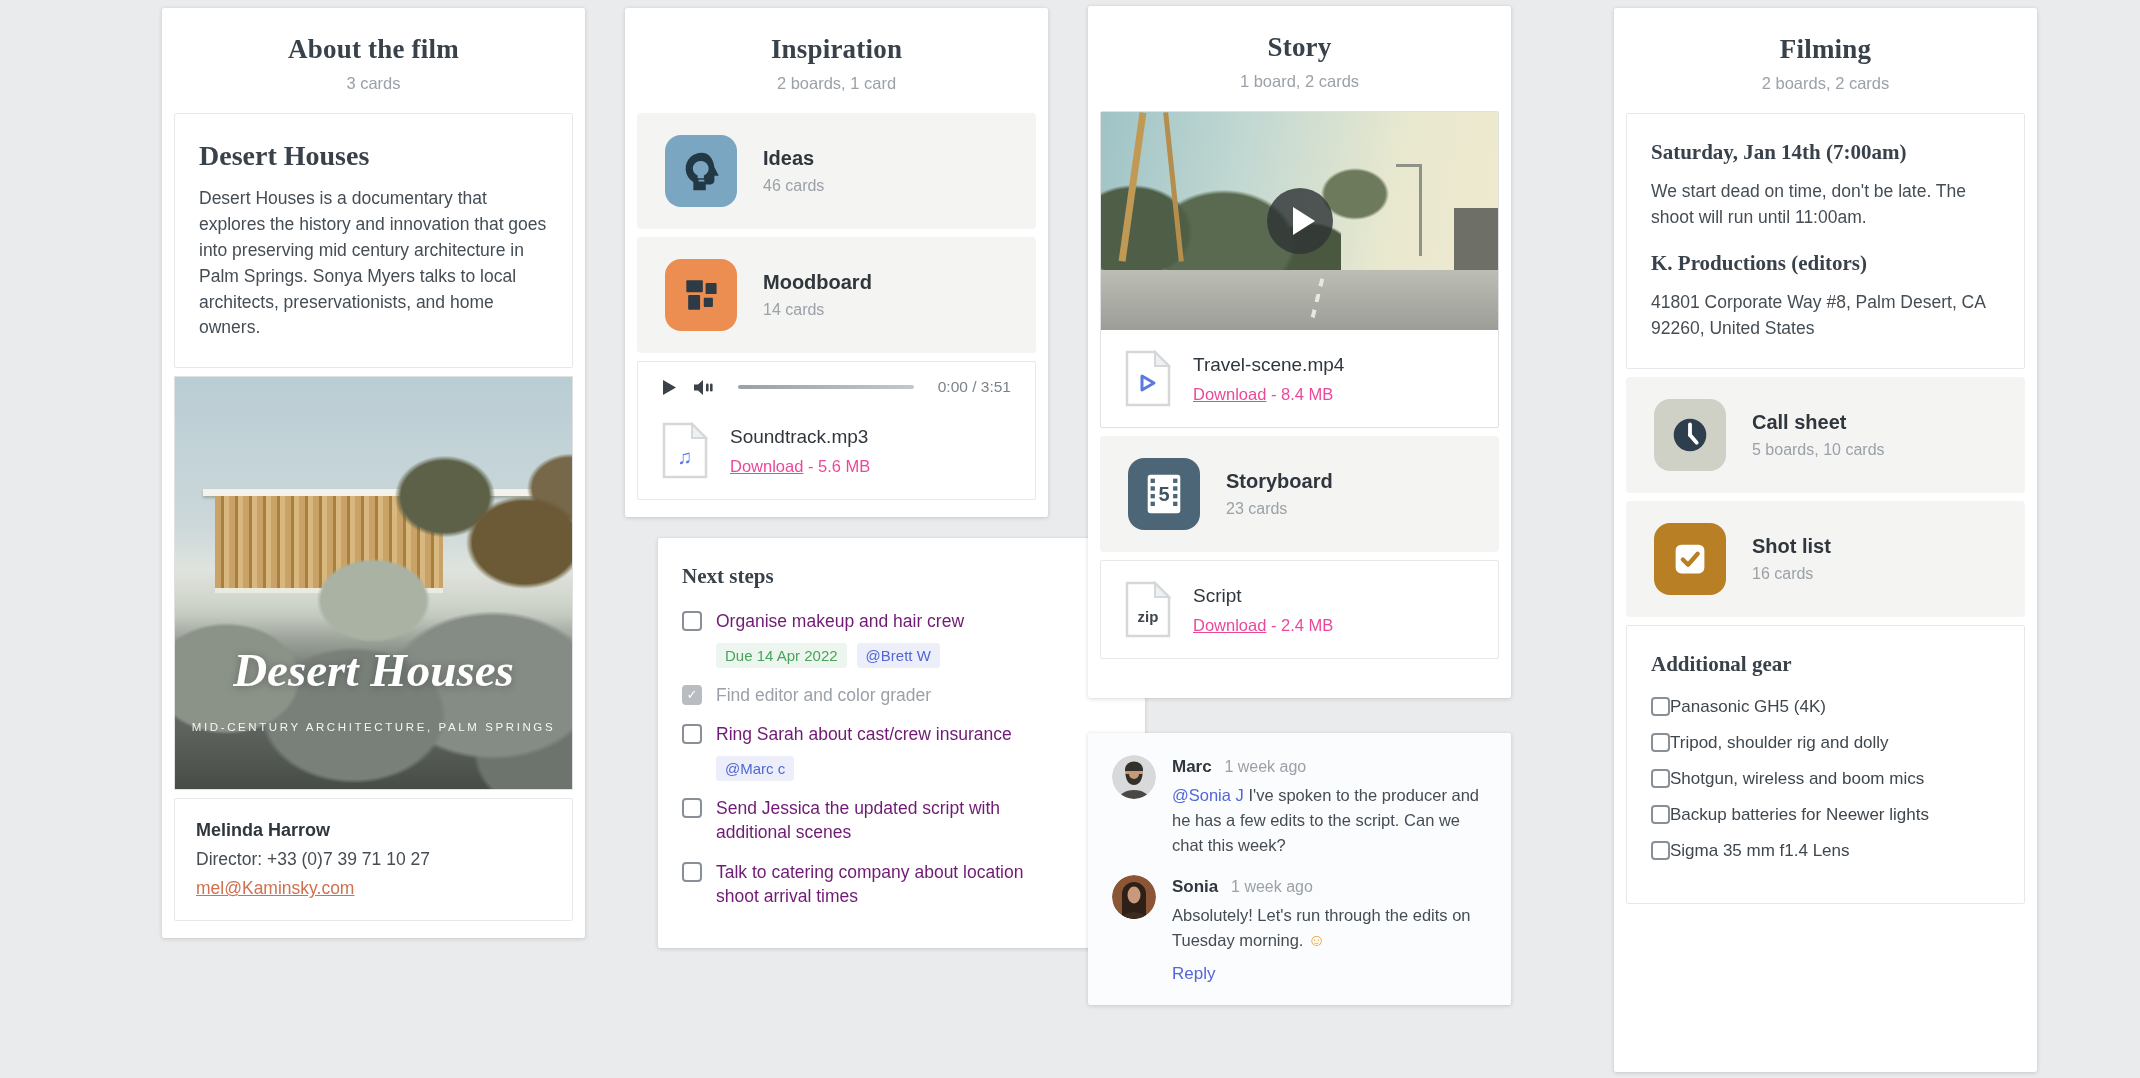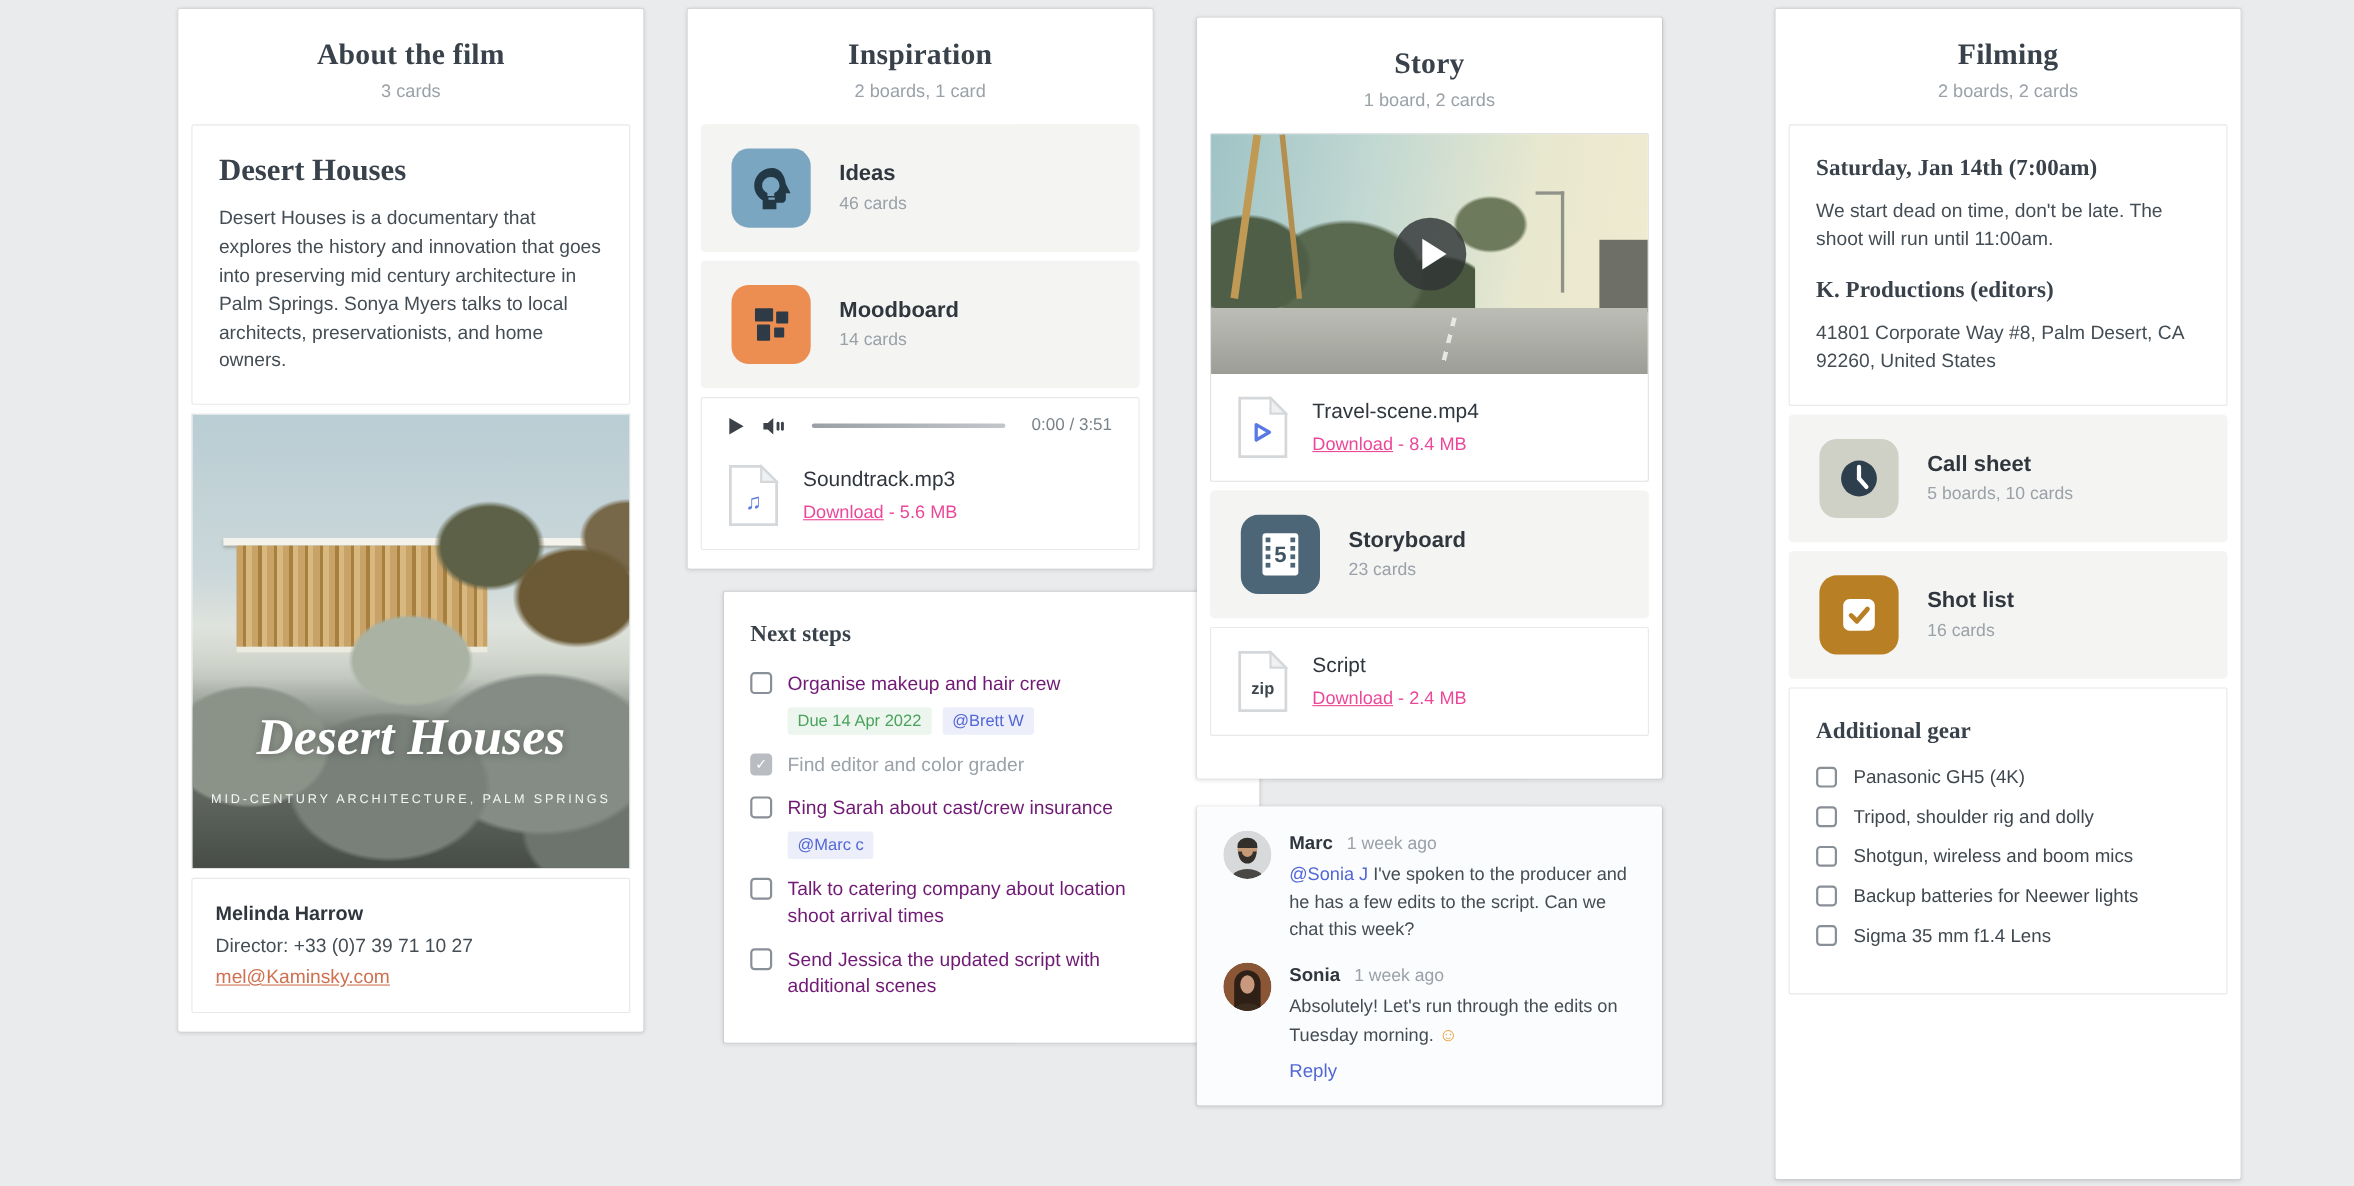--- a/index.html
+++ b/index.html
@@ -268,7 +268,7 @@
   </div>
 </div>
 
-<div class="panel" style="left:1088px;top:16px;width:423px;height:692px;">
+<div class="panel" style="left:1088px;top:6px;width:423px;height:692px;">
   <div class="col-head">
     <div class="col-title">Story</div>
     <div class="col-sub">1 board, 2 cards</div>

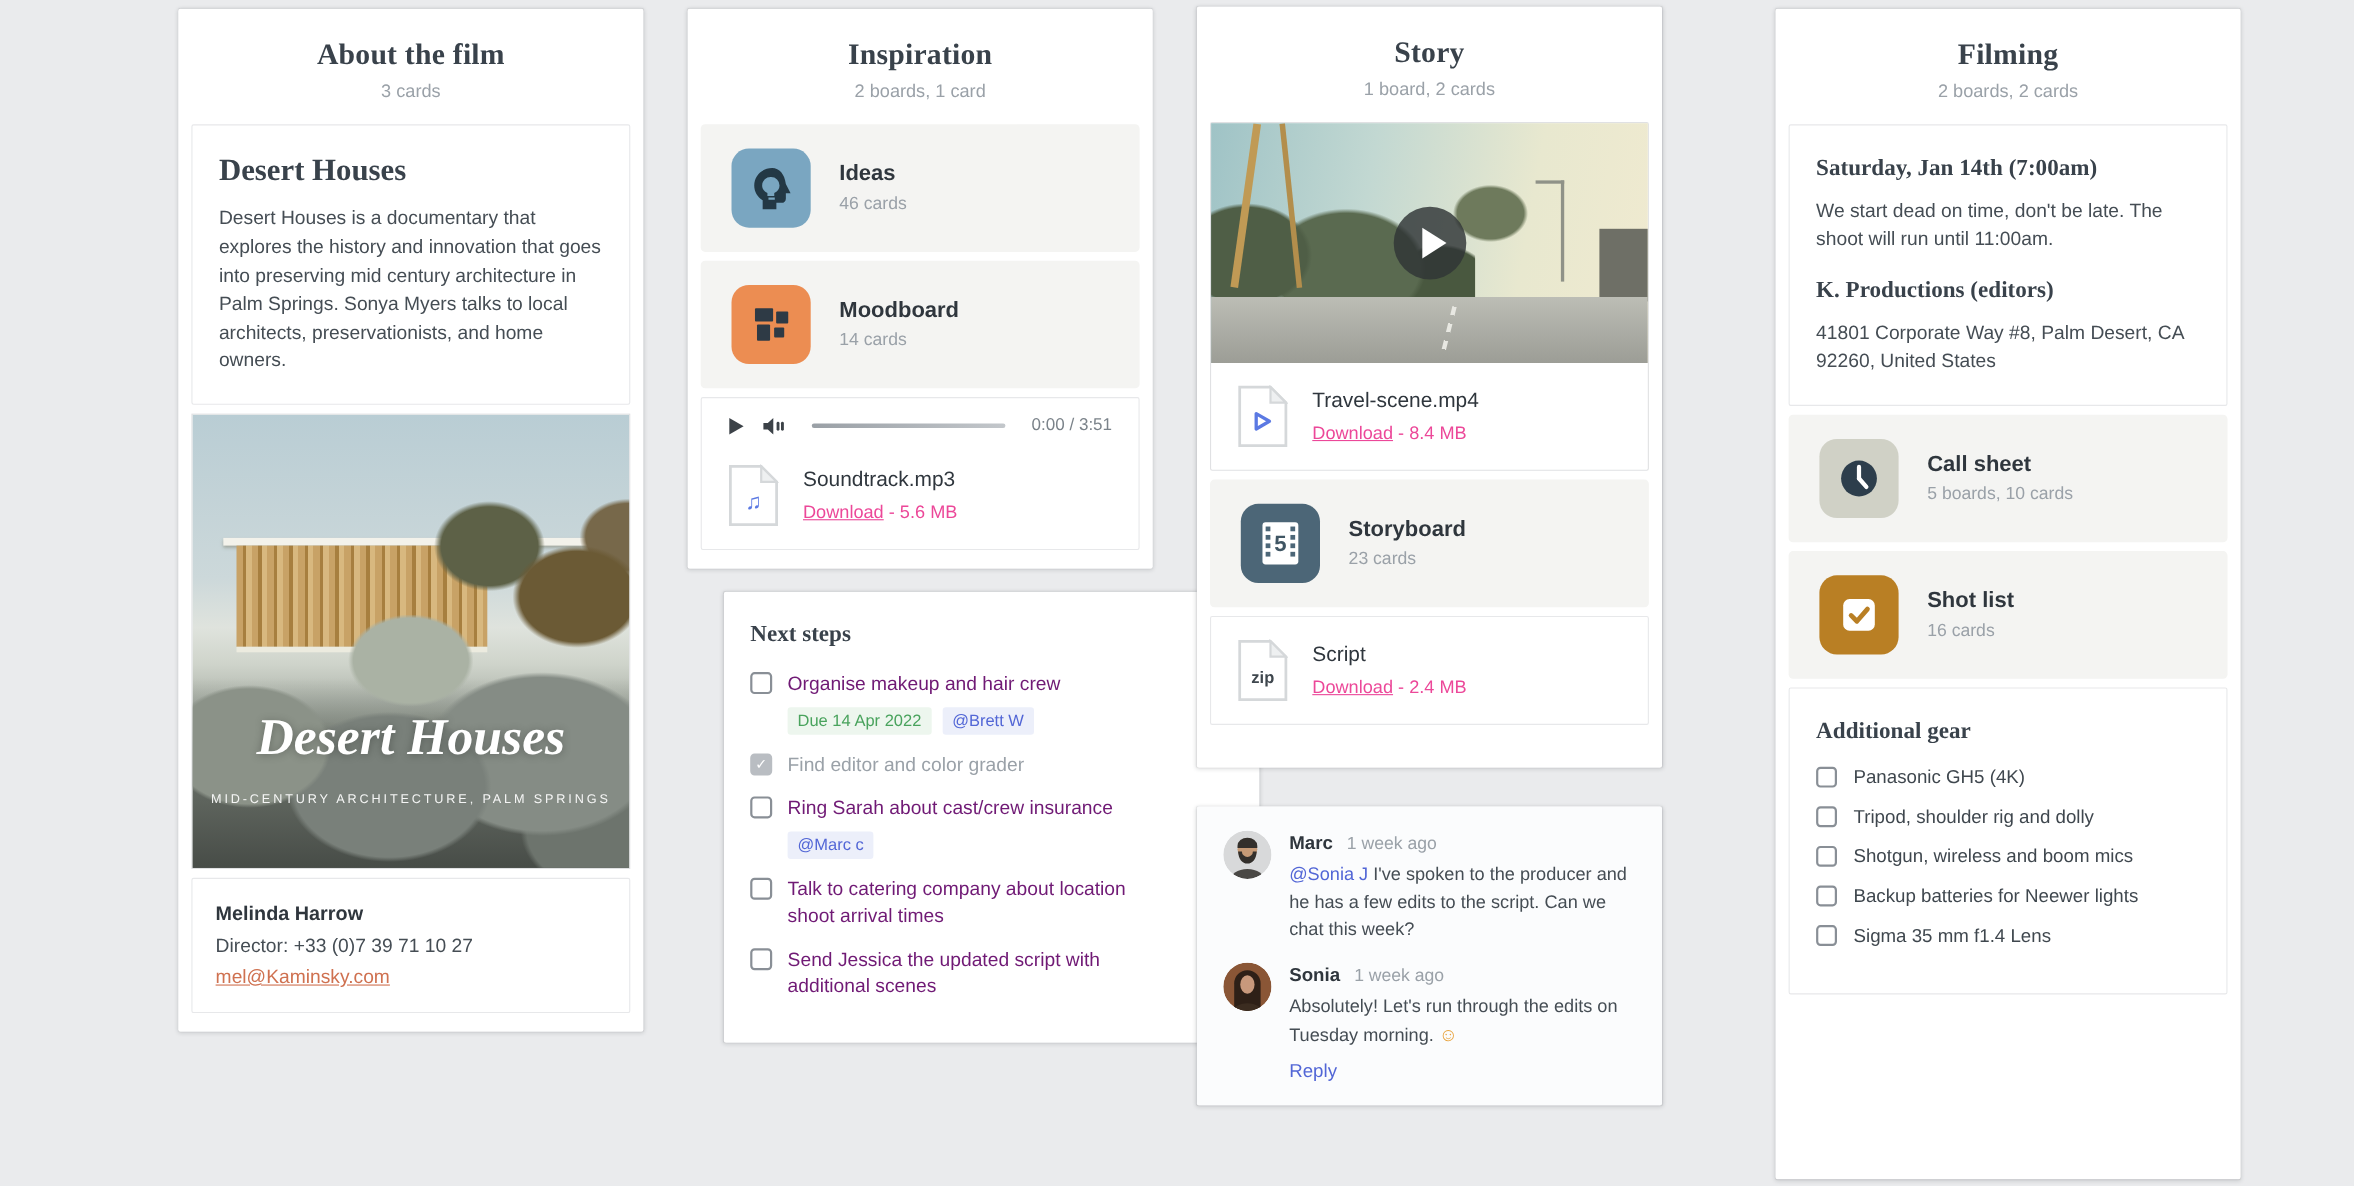--- a/index.html
+++ b/index.html
@@ -127,7 +127,7 @@
   .contact-line{font-size:17.5px;margin-top:8px;color:#454d54;}
   .contact-email{font-size:17.5px;margin-top:8px;color:#cf7150;text-decoration:underline;cursor:pointer;display:inline-block;}
 
-  .gear-row{display:flex;gap:15px;margin-bottom:16px;align-items:center;}
+  .gear-row{display:flex;margin-bottom:16px;align-items:center;}
   .gear-row .cb{margin-top:0;width:19px;height:19px;}
   .gear-label{font-size:17px;color:#3f474e;}
 </style>

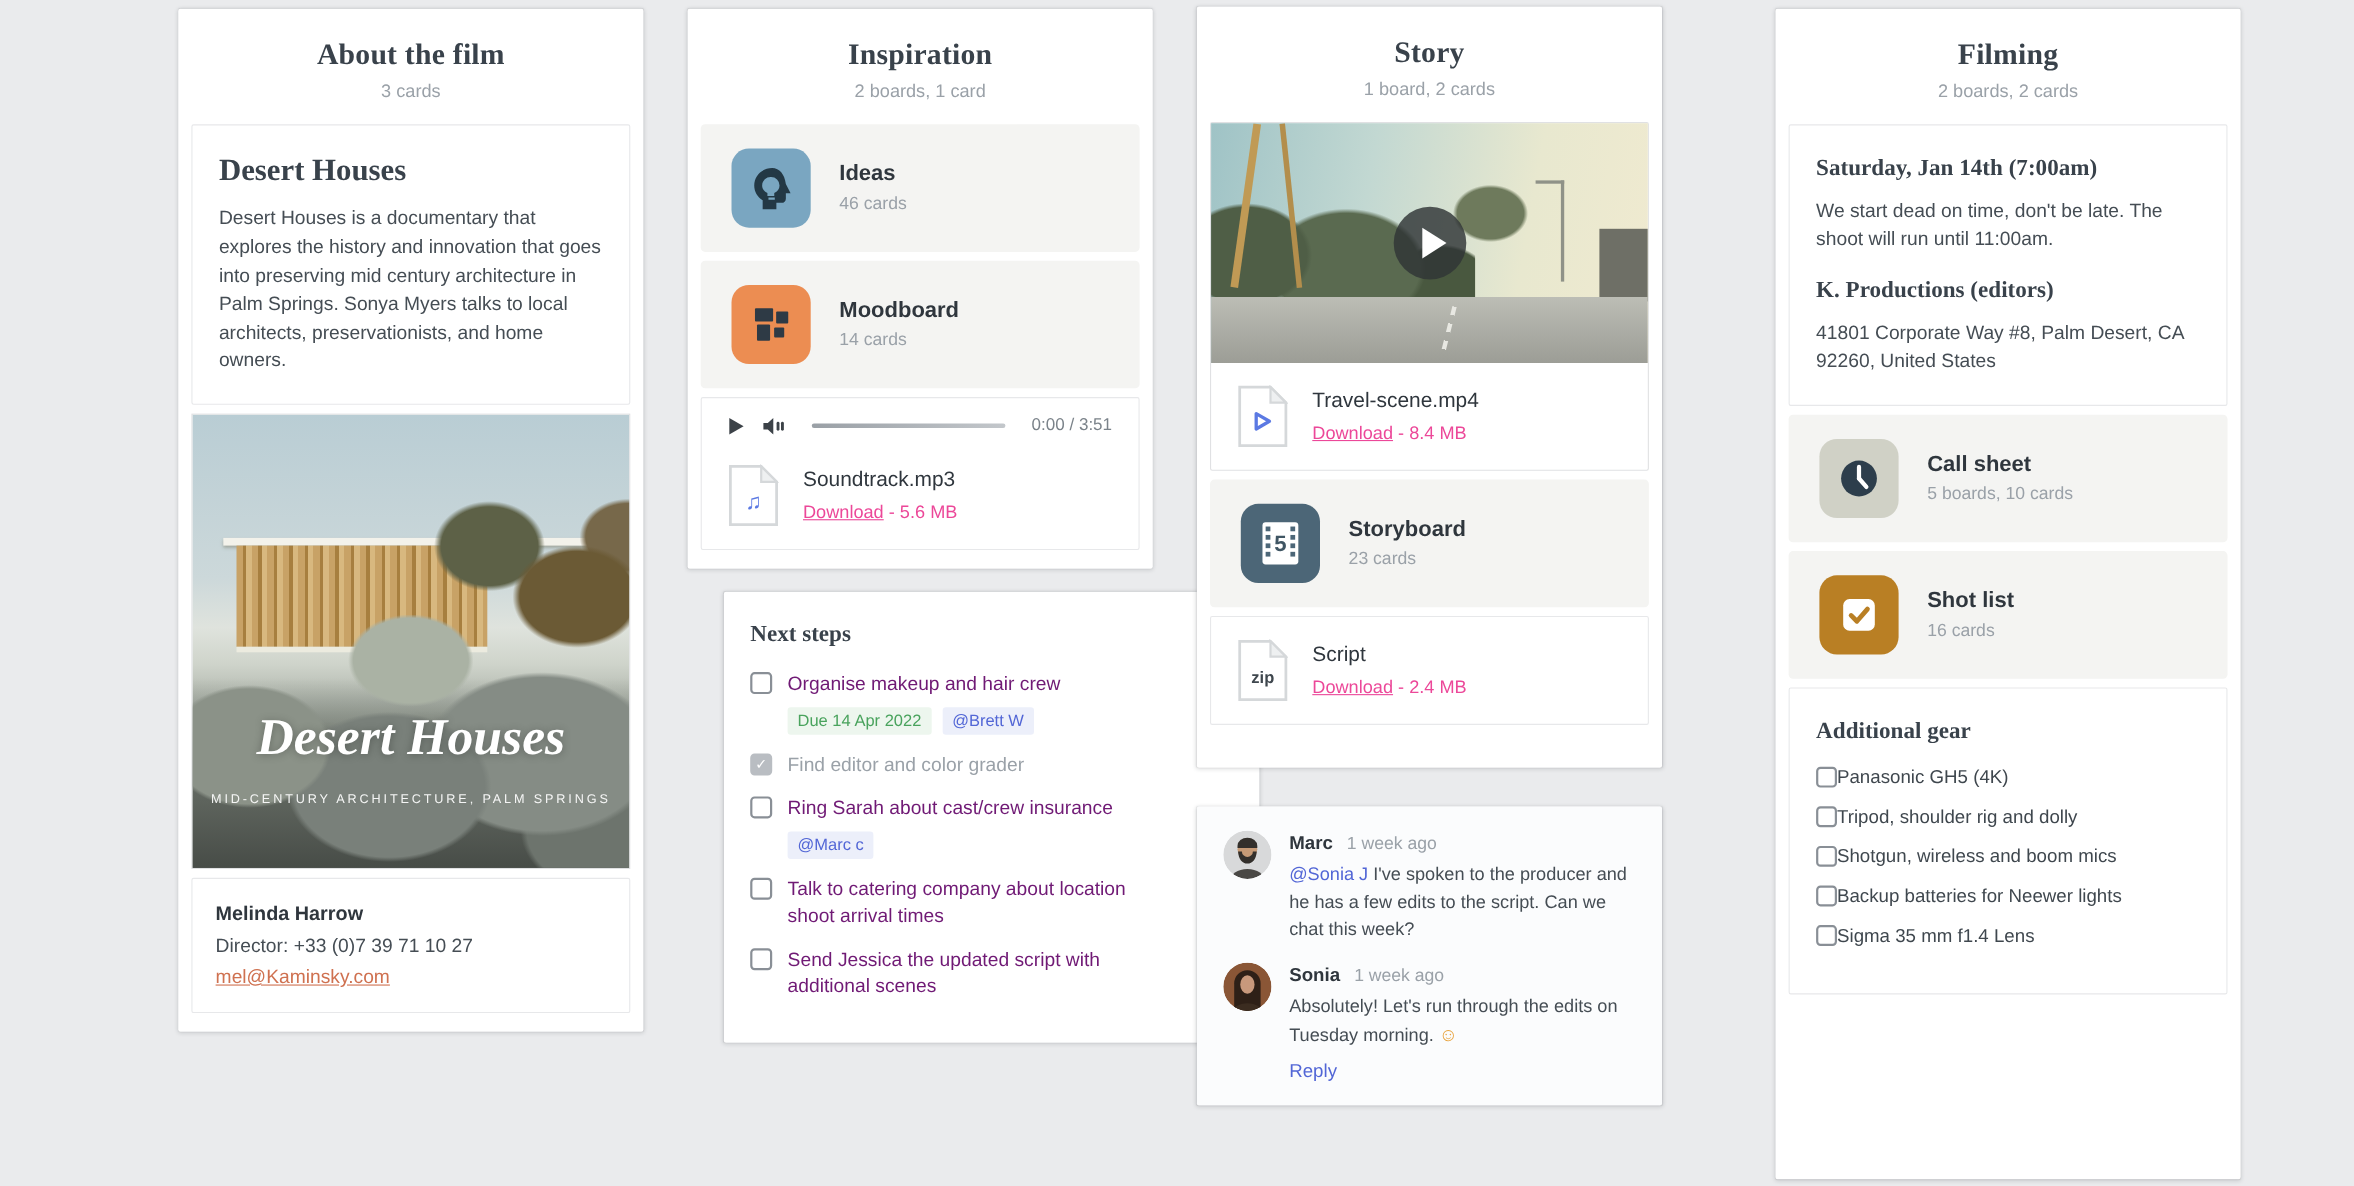--- a/index.html
+++ b/index.html
@@ -259,12 +259,12 @@
 
   <div class="check-row">
     <span class="cb"></span>
-    <span class="check-label" style="max-width:330px;">Talk to catering company about location shoot arrival times</span>
+    <span class="check-label" style="max-width:330px;">Send Jessica the updated script with additional scenes</span>
   </div>
 
   <div class="check-row">
     <span class="cb"></span>
-    <span class="check-label" style="max-width:330px;">Send Jessica the updated script with additional scenes</span>
+    <span class="check-label" style="max-width:330px;">Talk to catering company about location shoot arrival times</span>
   </div>
 </div>
 

